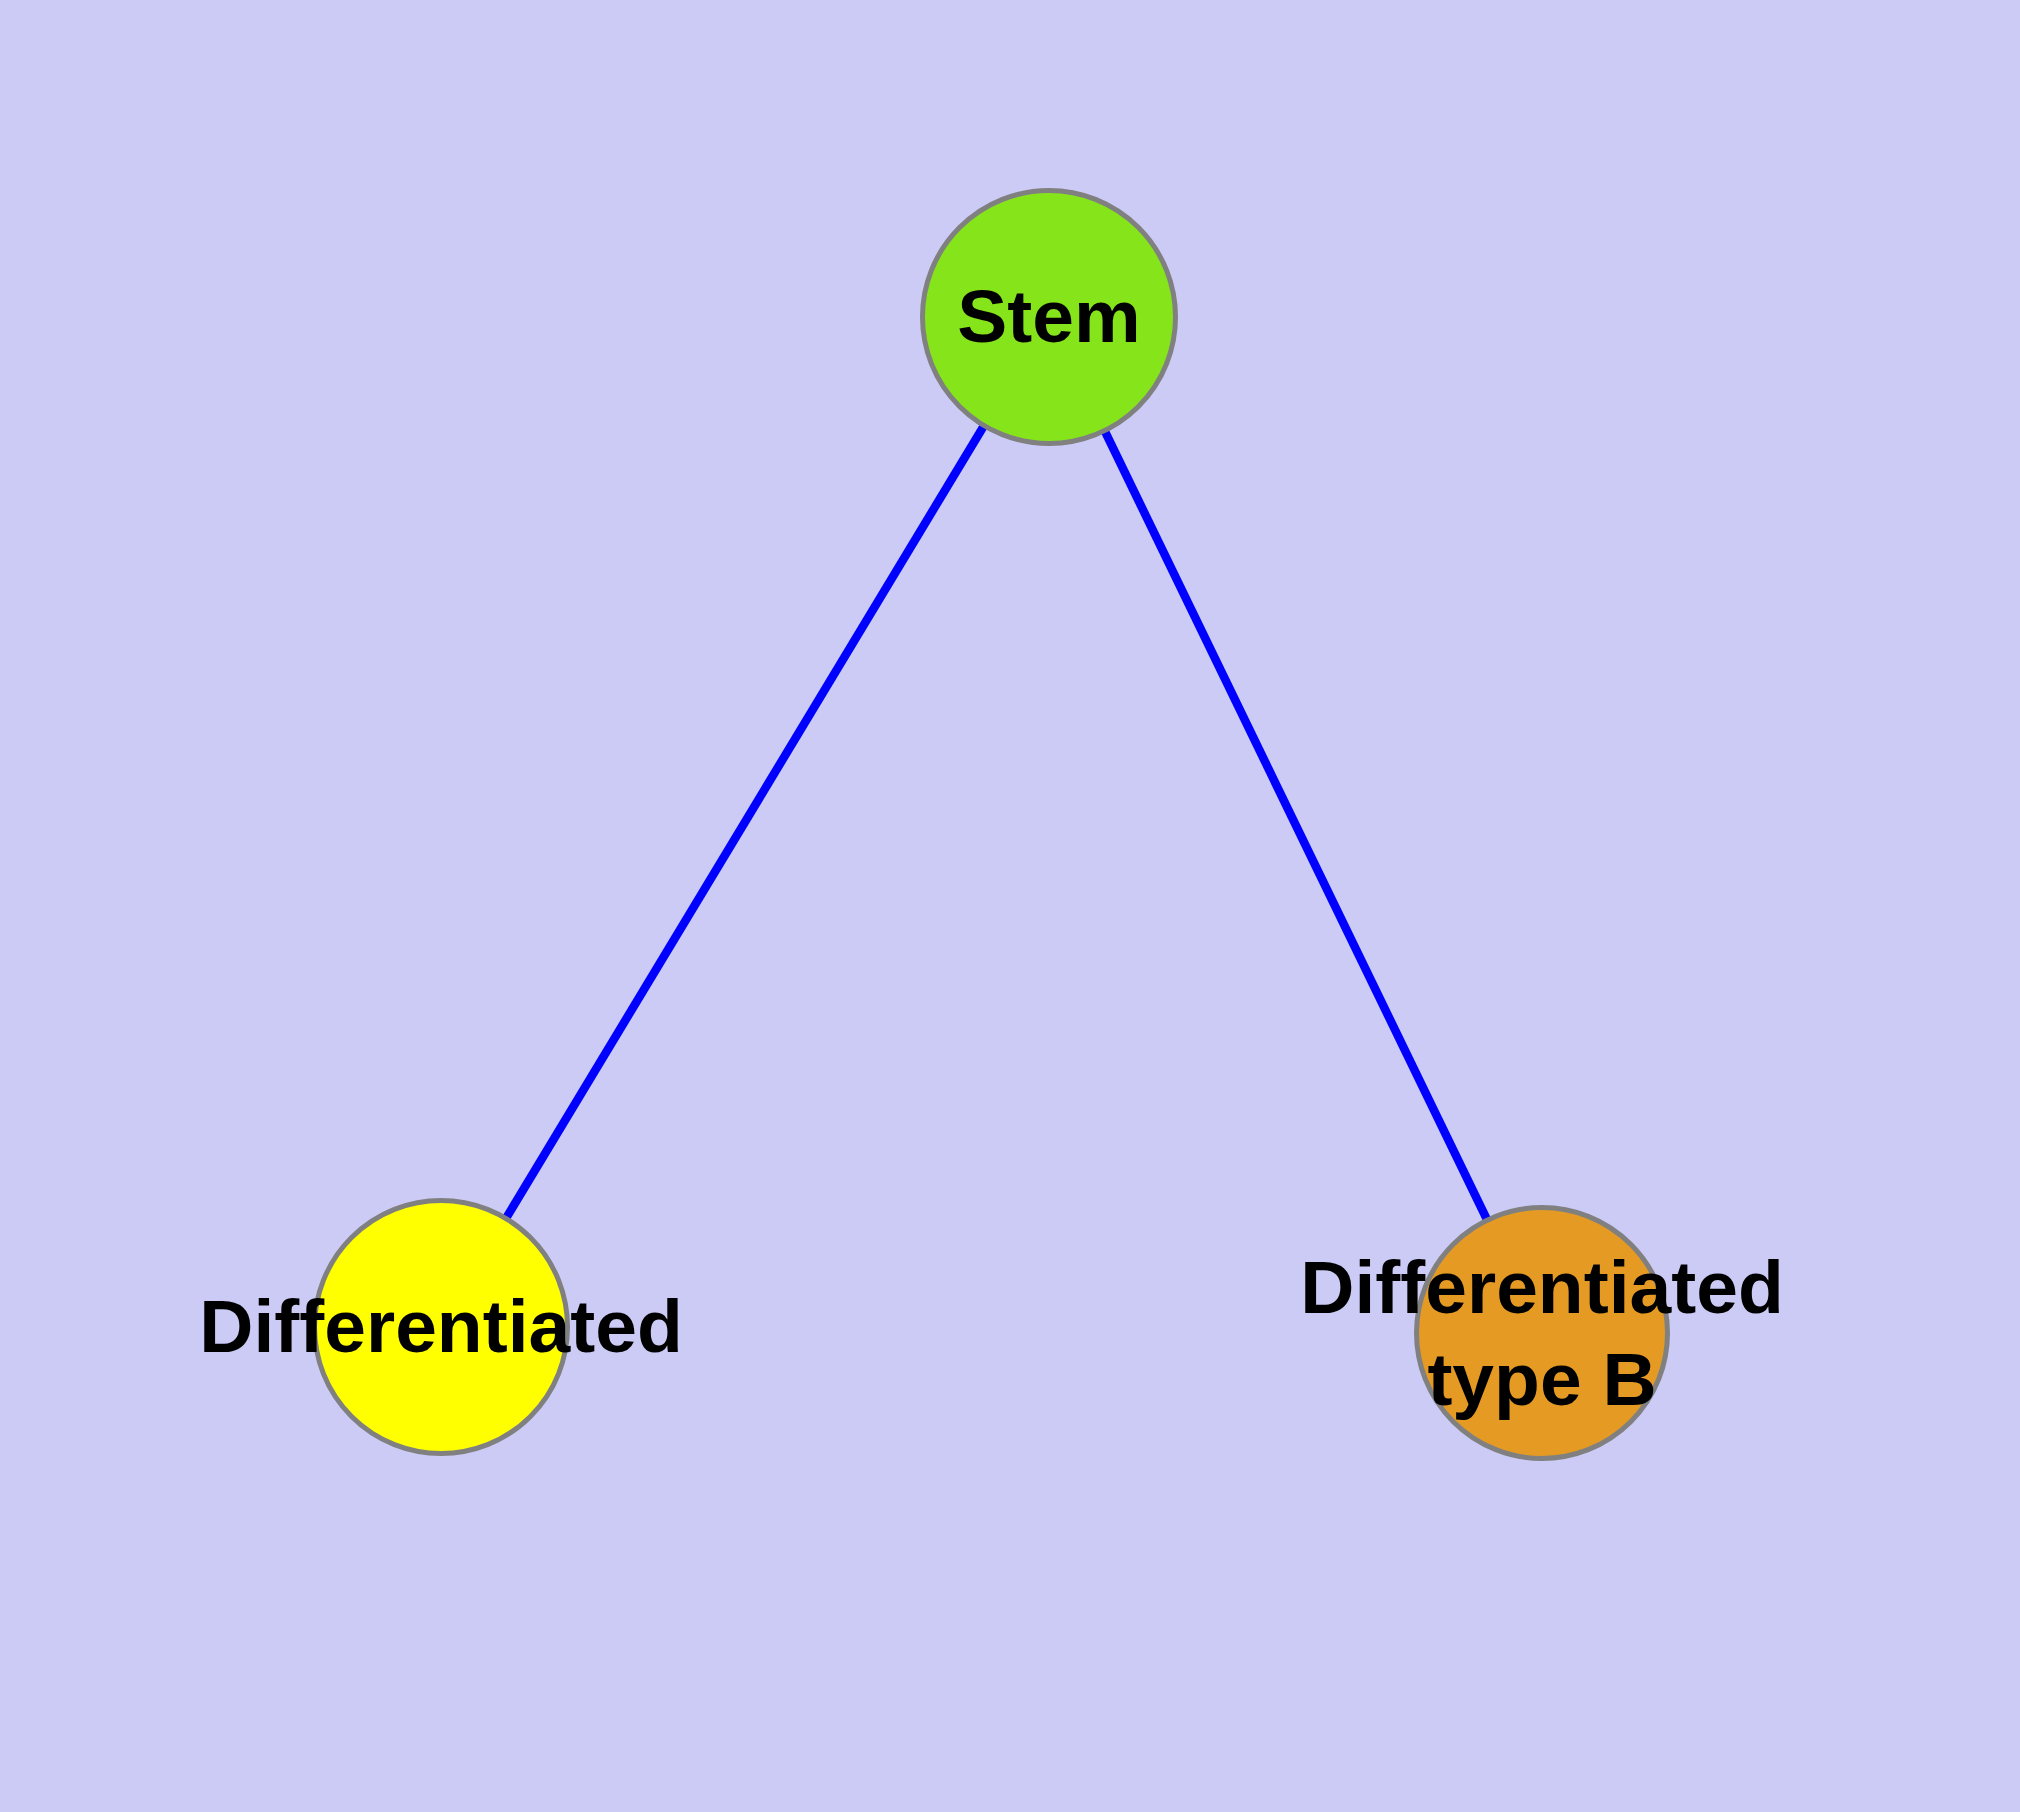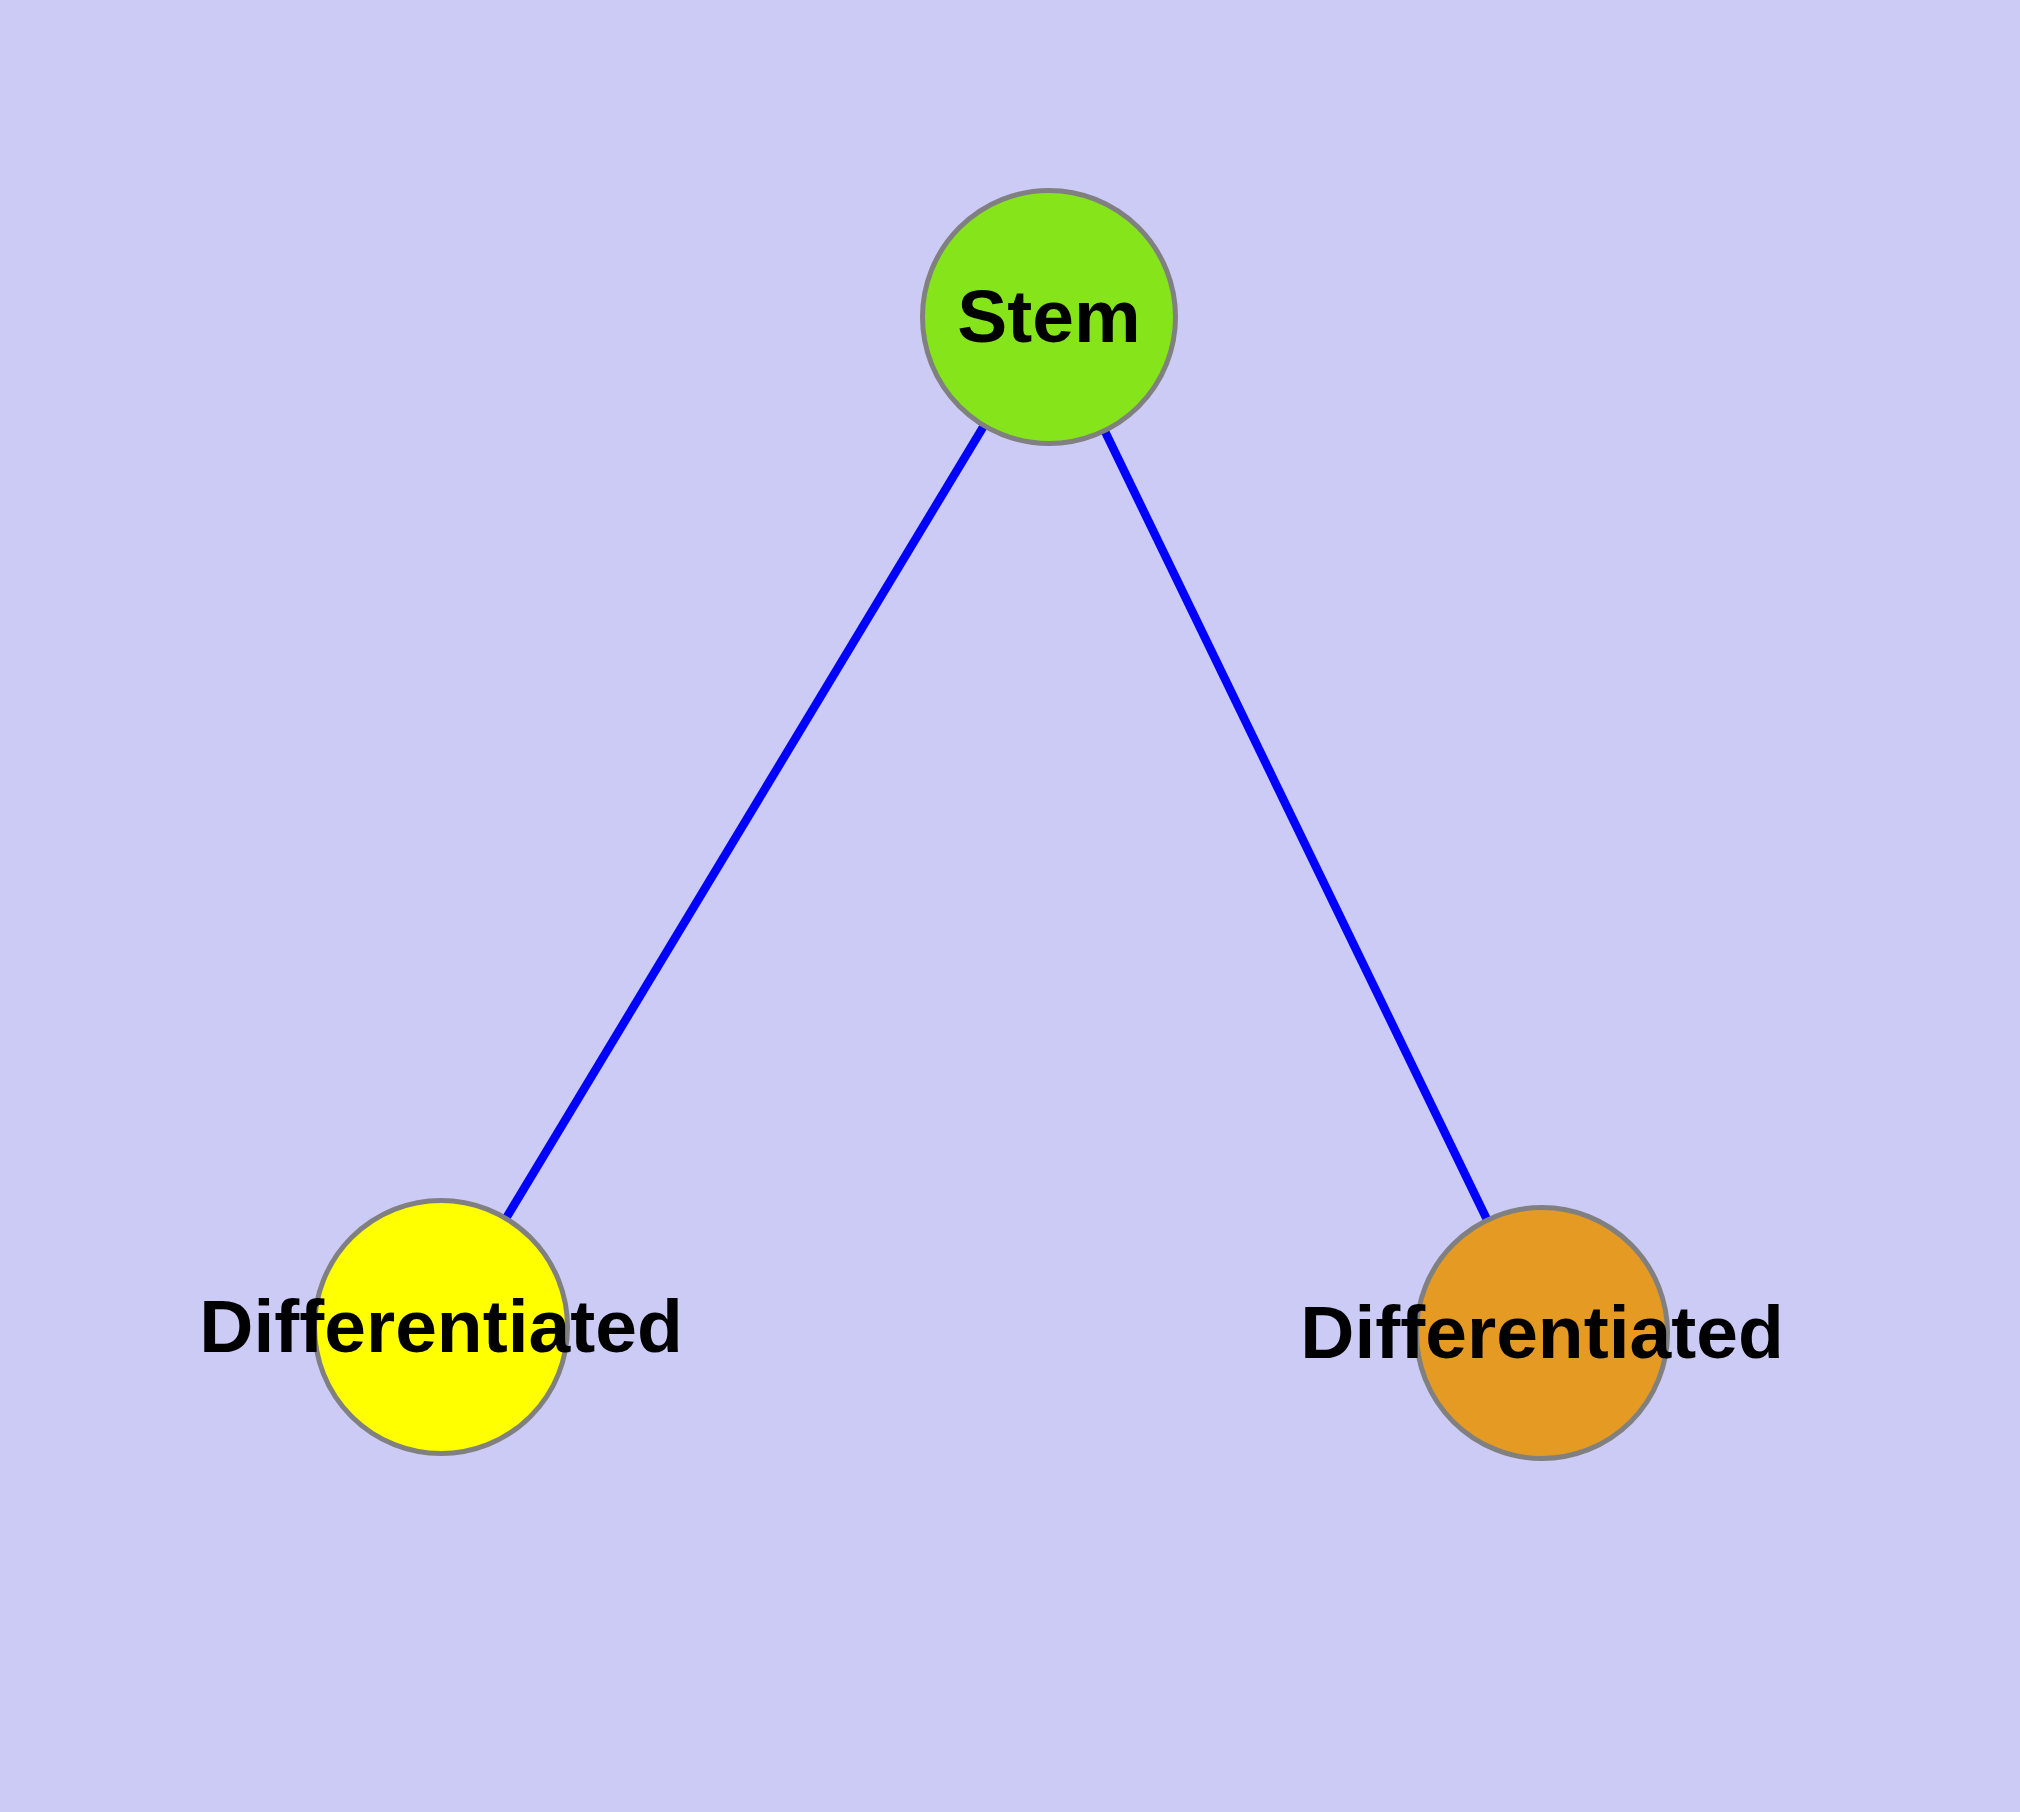--- a/index.html
+++ b/index.html
@@ -61,6 +61,7 @@
       <div class="node" style="left: 1414px; top: 1205px; width: 256px; height: 256px; background: rgb(229, 154, 35); border-color: rgb(128, 128, 128); border-width: 5.1px;">
         <div class="node-label" style="color: rgb(0, 0, 0);">
           <div class="label-line">Differentiated</div>
+          <div class="label-line">type B</div>
         </div>
       </div>
     </div>

